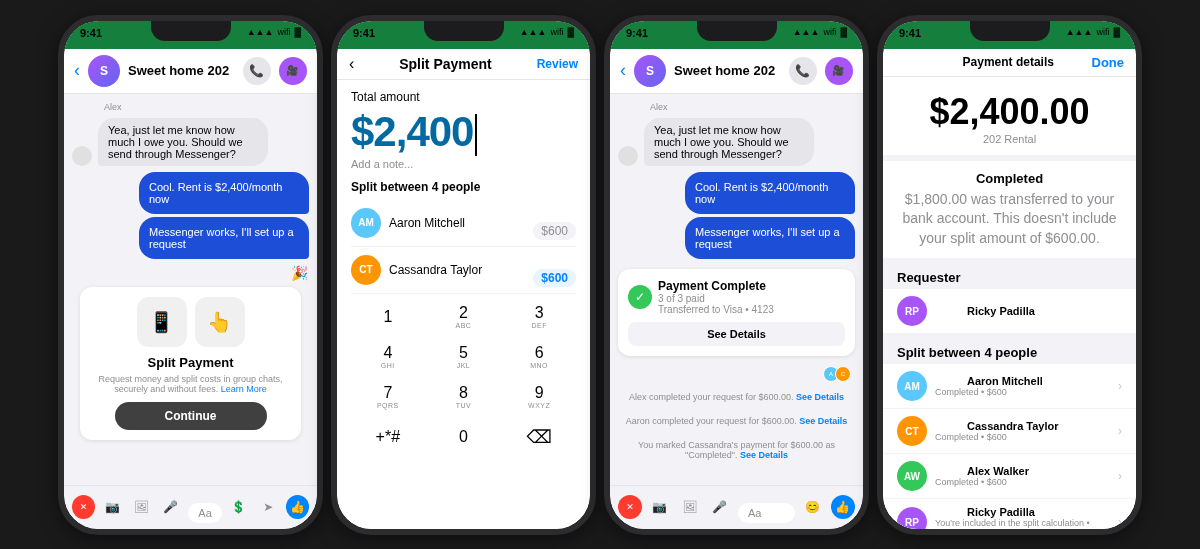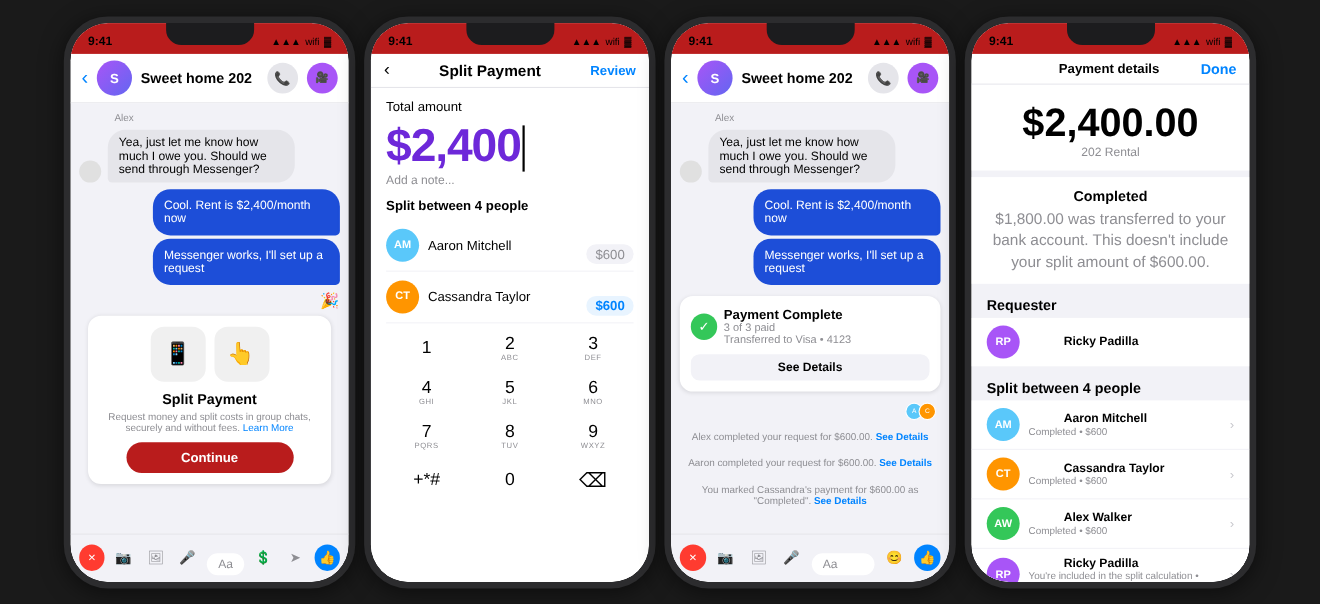--- a/index.html
+++ b/index.html
@@ -39,10 +39,10 @@
       flex-direction: column;
     }
     .notch-bar {
-      background: #b91c1c;
+      background: #15803d;
       display: flex;
       justify-content: space-between;
-      align-items: center;
+      align-items: flex-start;
       padding: 6px 16px 0;
       height: 28px;
       position: relative;

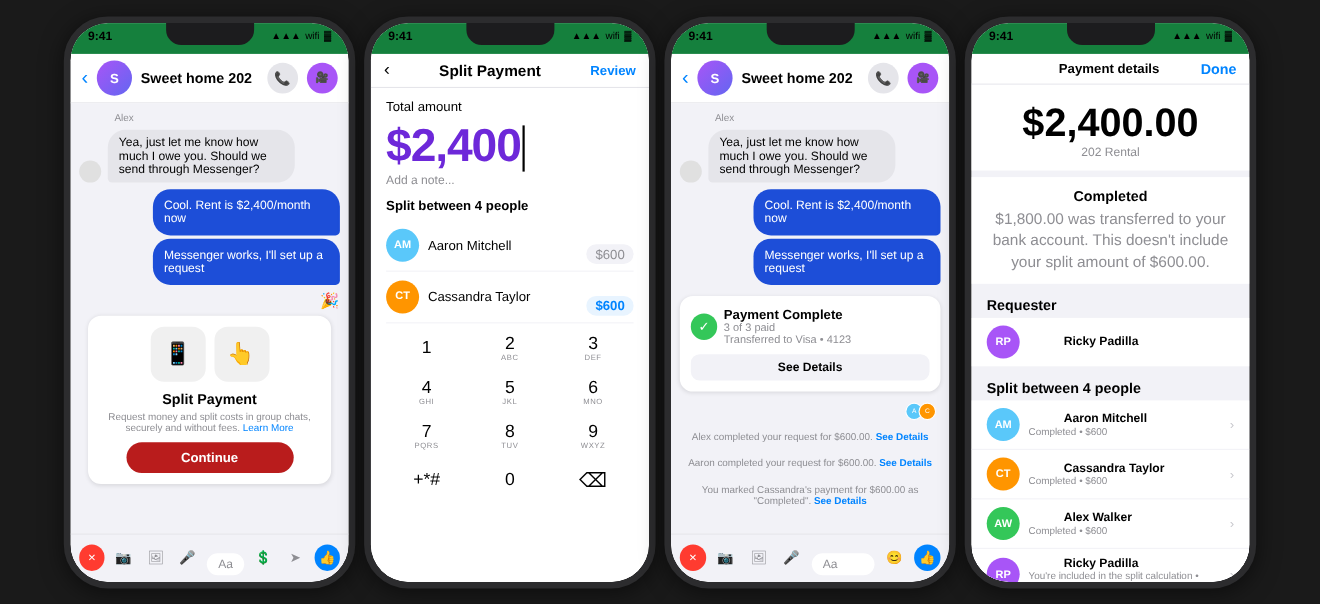--- a/index.html
+++ b/index.html
@@ -220,7 +220,7 @@
     }
     .p2-total-label { font-size: 12px; color: #000; font-weight: 500; margin-bottom: 4px; }
     .p2-amount {
-      font-size: 42px; font-weight: 700; color: #6d28d9;
+      font-size: 42px; font-weight: 700; color: #0369a1;
       letter-spacing: -1px;
       display: flex; align-items: flex-end;
       margin-bottom: 2px;

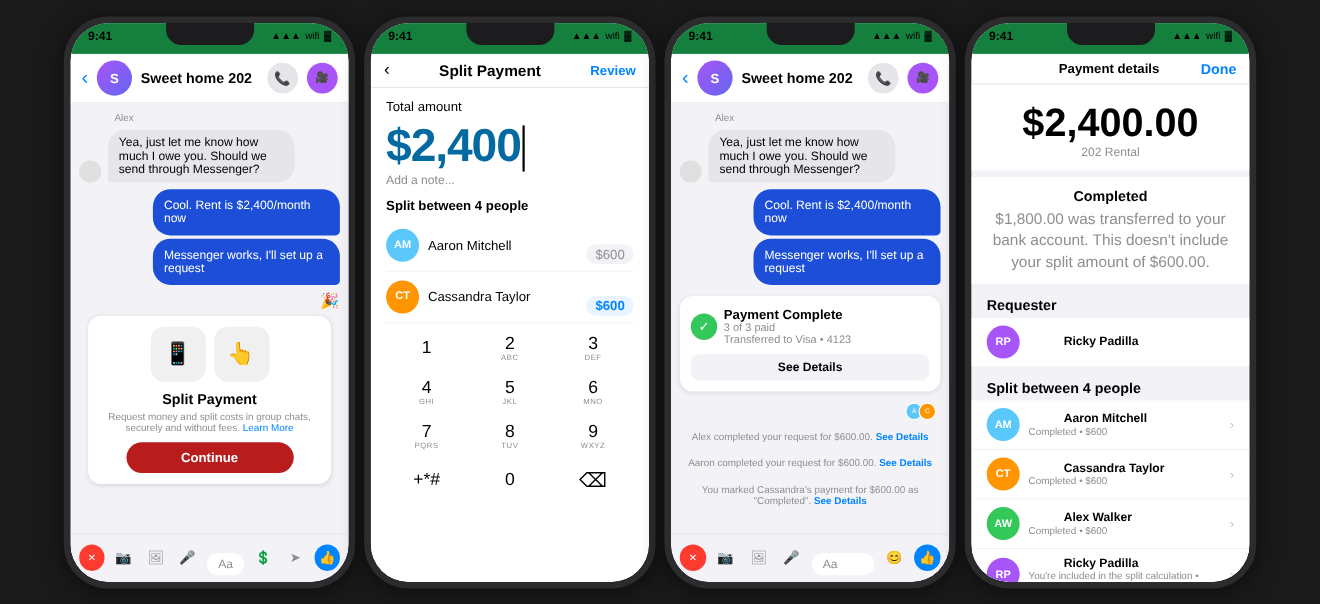--- a/index.html
+++ b/index.html
@@ -191,7 +191,7 @@
     .p1-split-desc { font-size: 9px; color: #8e8e93; text-align: center; }
     .p1-learn { color: #0084ff; text-decoration: none; }
     .p1-continue-btn {
-      background: #b91c1c;
+      background: #404040;
       color: #fff;
       border-radius: 20px;
       padding: 7px 50px;

